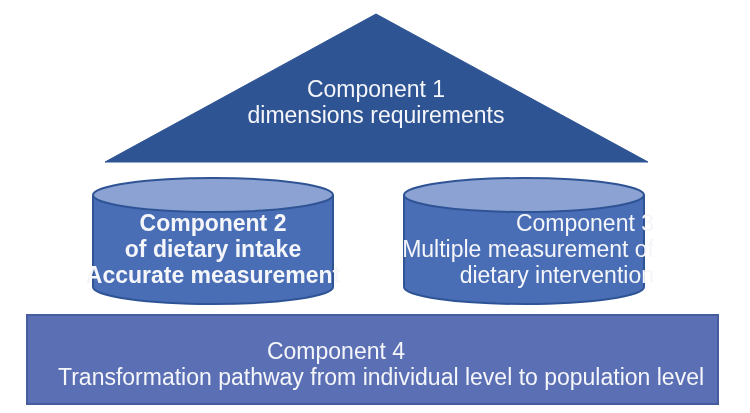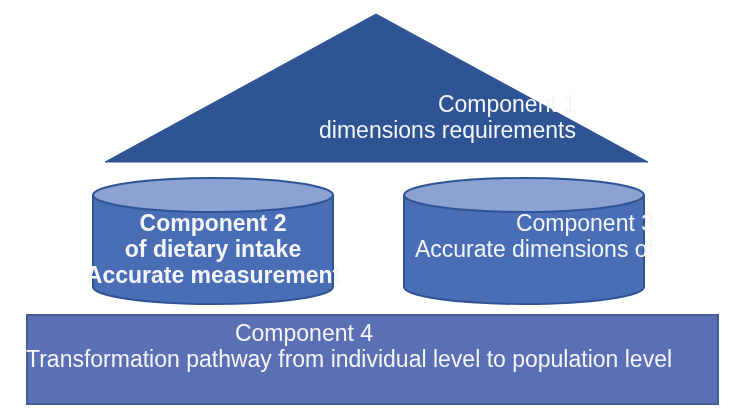--- a/index.html
+++ b/index.html
@@ -30,7 +30,7 @@
     pointer-events: none;
     white-space: nowrap;
   }
-  .label-comp1 { left: 176px; top: 91px;  width: 400px; text-align: right; }
+  .label-comp1 { left: 176px; top: 76px;  width: 400px; }
   .label-comp2 { left: 83px;  top: 210px; width: 260px; font-weight: bold; }
   .label-comp3 { left: 394px; top: 210px; width: 260px; text-align: right; }
   .label-comp4 { left: 26px;  top: 320px; width: 556px; }

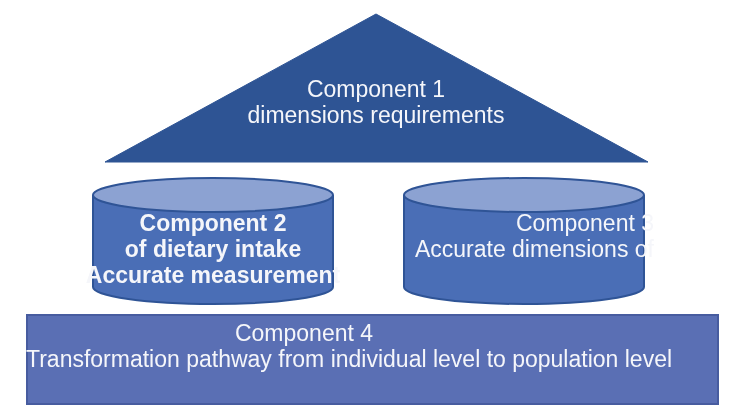--- a/index.html
+++ b/index.html
@@ -76,7 +76,7 @@
 
   <div class="label label-comp3">
     <div>Component 3</div>
-    <div>Accurate dimensions of</div>
+    <div>Multiple measurement of</div>
   </div>
 
   <div class="label label-comp4">

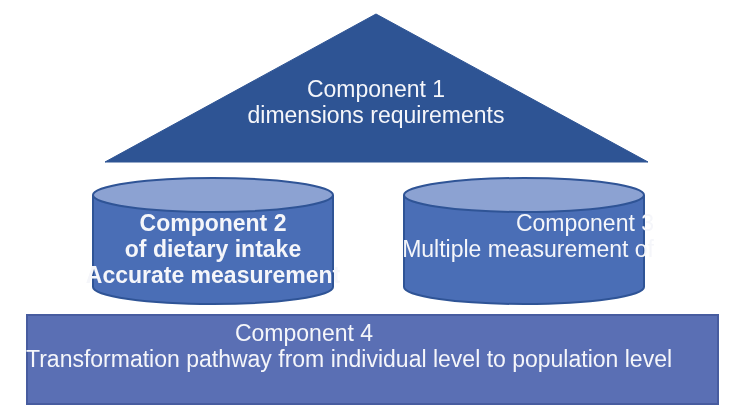--- a/index.html
+++ b/index.html
@@ -77,6 +77,7 @@
   <div class="label label-comp3">
     <div>Component 3</div>
     <div>Multiple measurement of</div>
+    <div>dietary intervention</div>
   </div>
 
   <div class="label label-comp4">

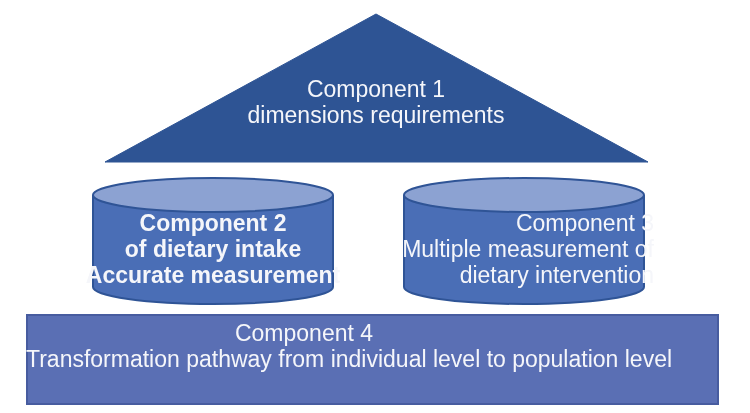--- a/index.html
+++ b/index.html
@@ -33,7 +33,7 @@
   .label-comp1 { left: 176px; top: 76px;  width: 400px; }
   .label-comp2 { left: 83px;  top: 210px; width: 260px; font-weight: bold; }
   .label-comp3 { left: 394px; top: 210px; width: 260px; text-align: right; }
-  .label-comp4 { left: 26px;  top: 320px; width: 556px; }
+  .label-comp4 { left: 26px;  top: 338px; width: 556px; padding-left: 32px; }
 </style>
 </head>
 <body>

